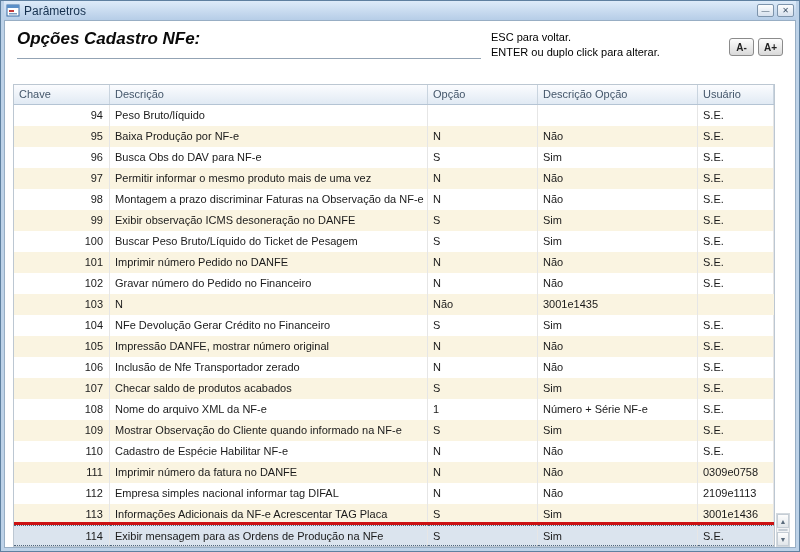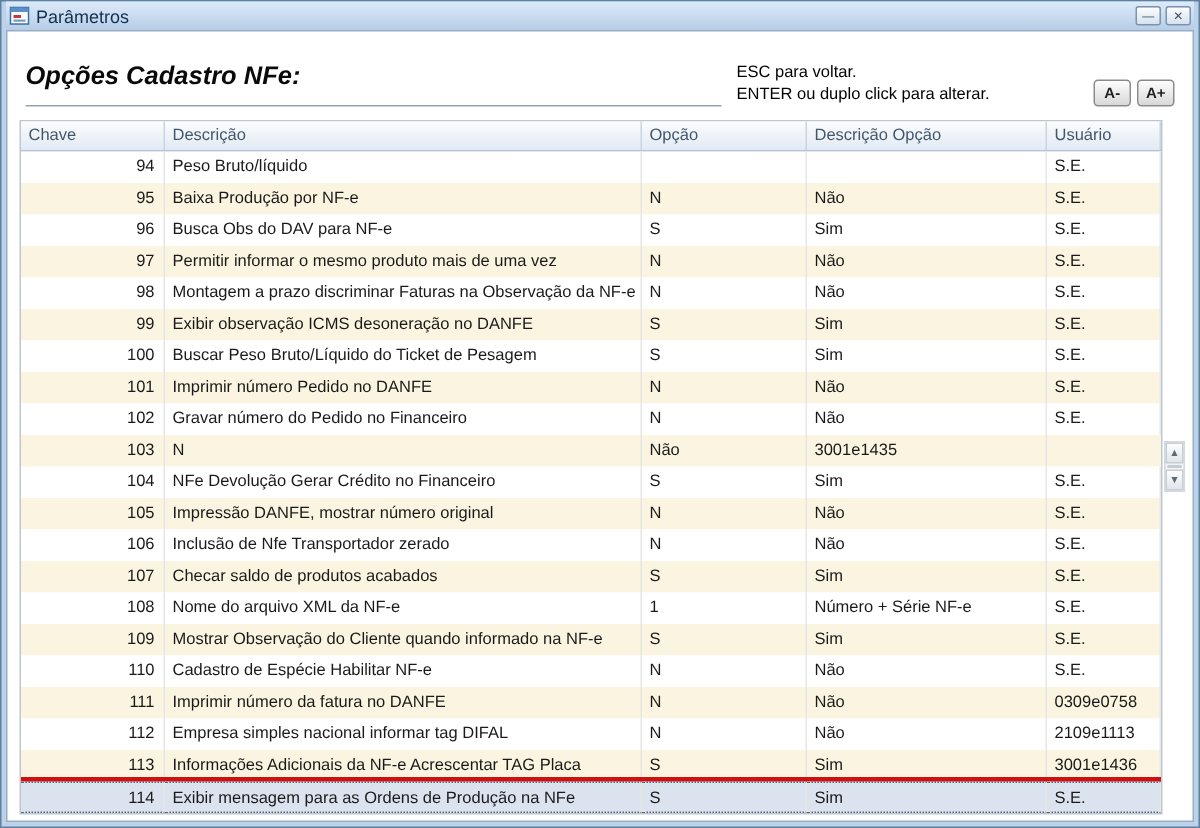--- a/index.html
+++ b/index.html
@@ -35,7 +35,7 @@
     display: flex; flex-direction: column; overflow: hidden;
   }
 
-  .header { display: flex; align-items: flex-end; padding: 8px 12px 0 12px; height: 50px; }
+  .header { display: flex; align-items: flex-start; padding: 8px 12px 0 12px; height: 50px; }
   .header-title {
     font-size: 17px; font-weight: bold; font-style: italic; color: #0a0a0a;
     flex: 1; border-bottom: 1px solid #93a3b4; padding-bottom: 9px; margin-right: 10px;

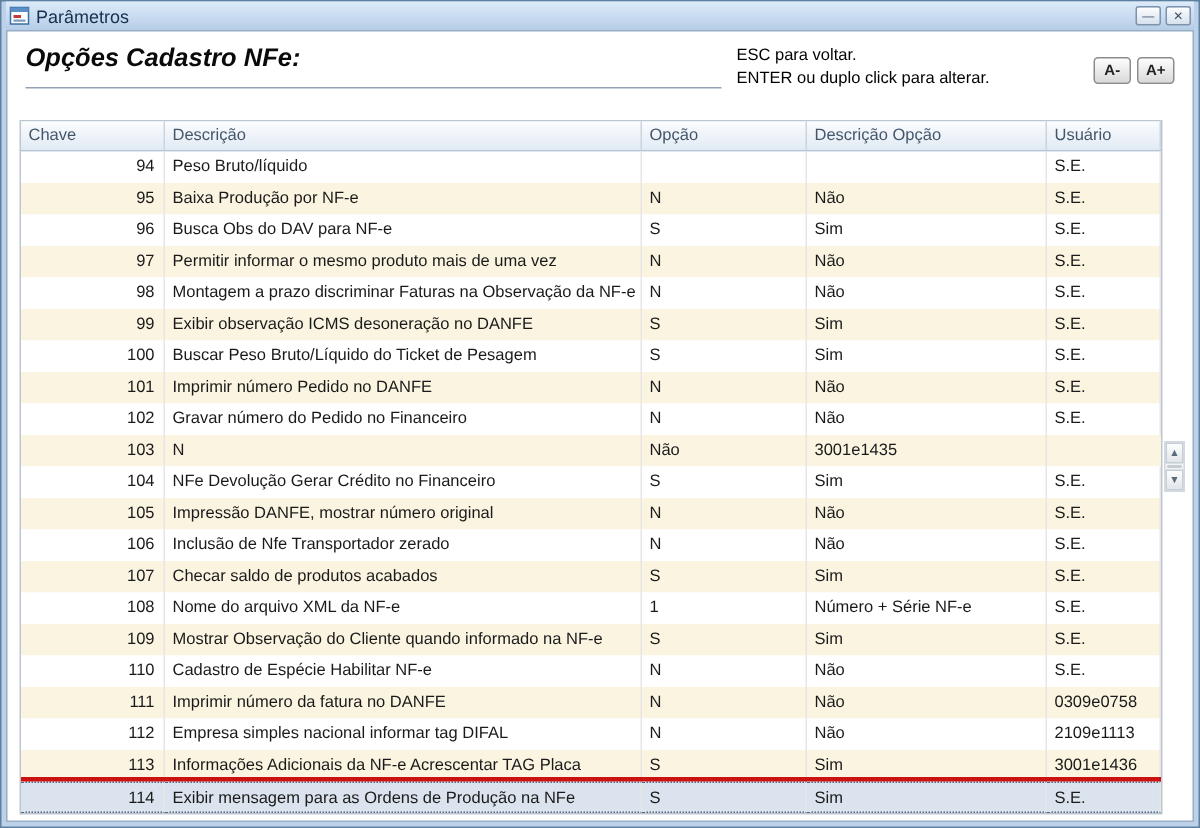--- a/index.html
+++ b/index.html
@@ -49,7 +49,7 @@
     font-family: "Liberation Sans", sans-serif;
   }
 
-  .table-area { flex: 1; display: flex; padding: 4px 5px 0 8px; align-items: center; }
+  .table-area { flex: 1; display: flex; padding: 4px 5px 0 8px; align-items: flex-end; }
   .grid { flex: 1; border: 1px solid #bcc7d2; height: 463px; display: flex; flex-direction: column; background: #fff; }
   .grid-header, .grid-row { display: grid; grid-template-columns: 96px 318px 110px 160px 1fr; }
   .grid-header {

